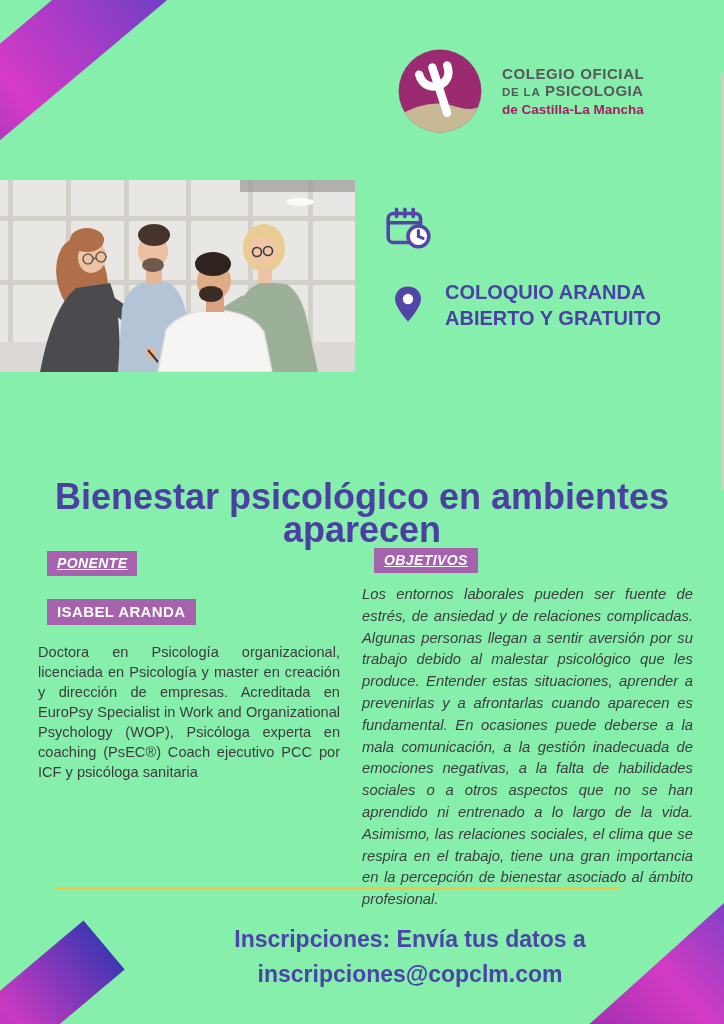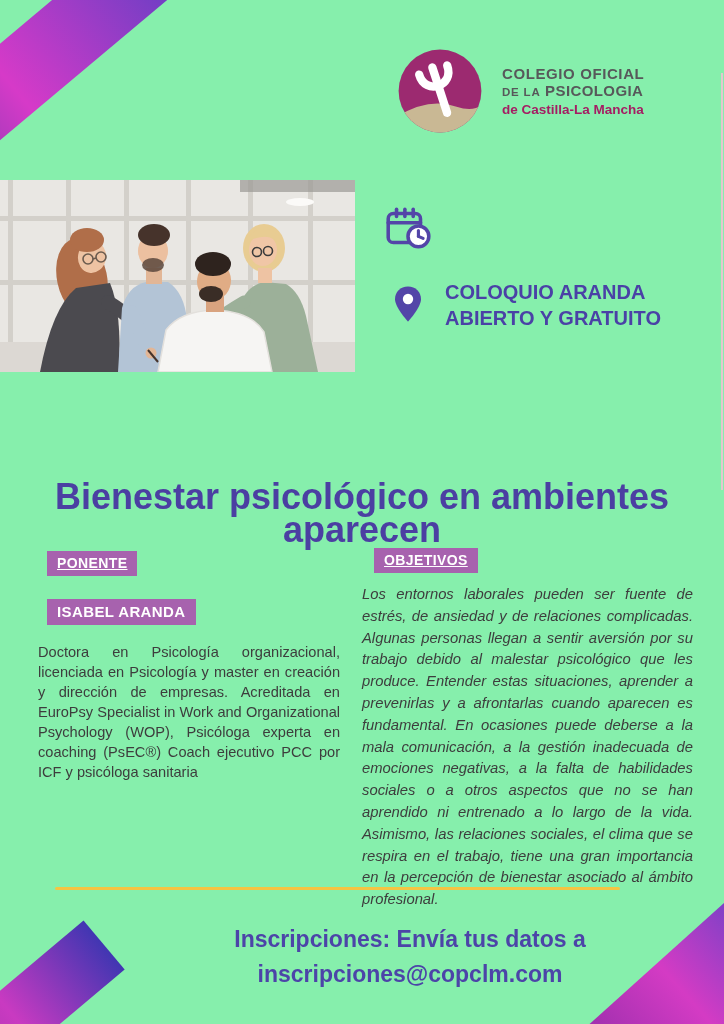--- a/index.html
+++ b/index.html
@@ -51,7 +51,7 @@
     display:inline-block; background:#a762ae; color:#ffffff; font-weight:bold;
     font-size:14px; padding:4px 10px 5px 10px; letter-spacing:.4px;
   }
-  .chip-underline { text-decoration:underline; }
+  .chip-underline { text-decoration:underline;font-style:italic; }
   .ponente-chip { position:absolute; left:47px; top:551px; }
   .speaker-chip { position:absolute; left:47px; top:599px; font-size:15px; }
   .bio {

